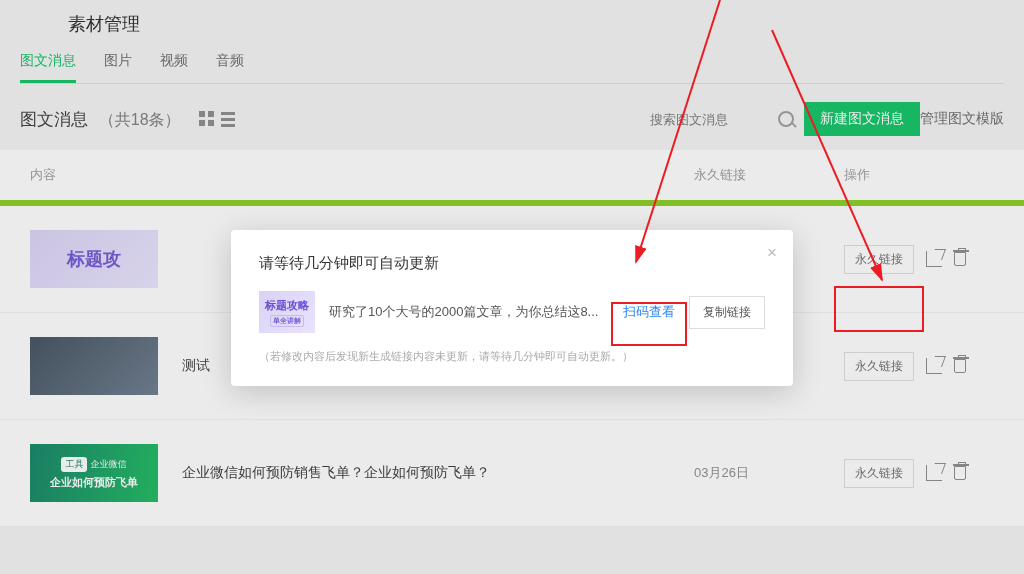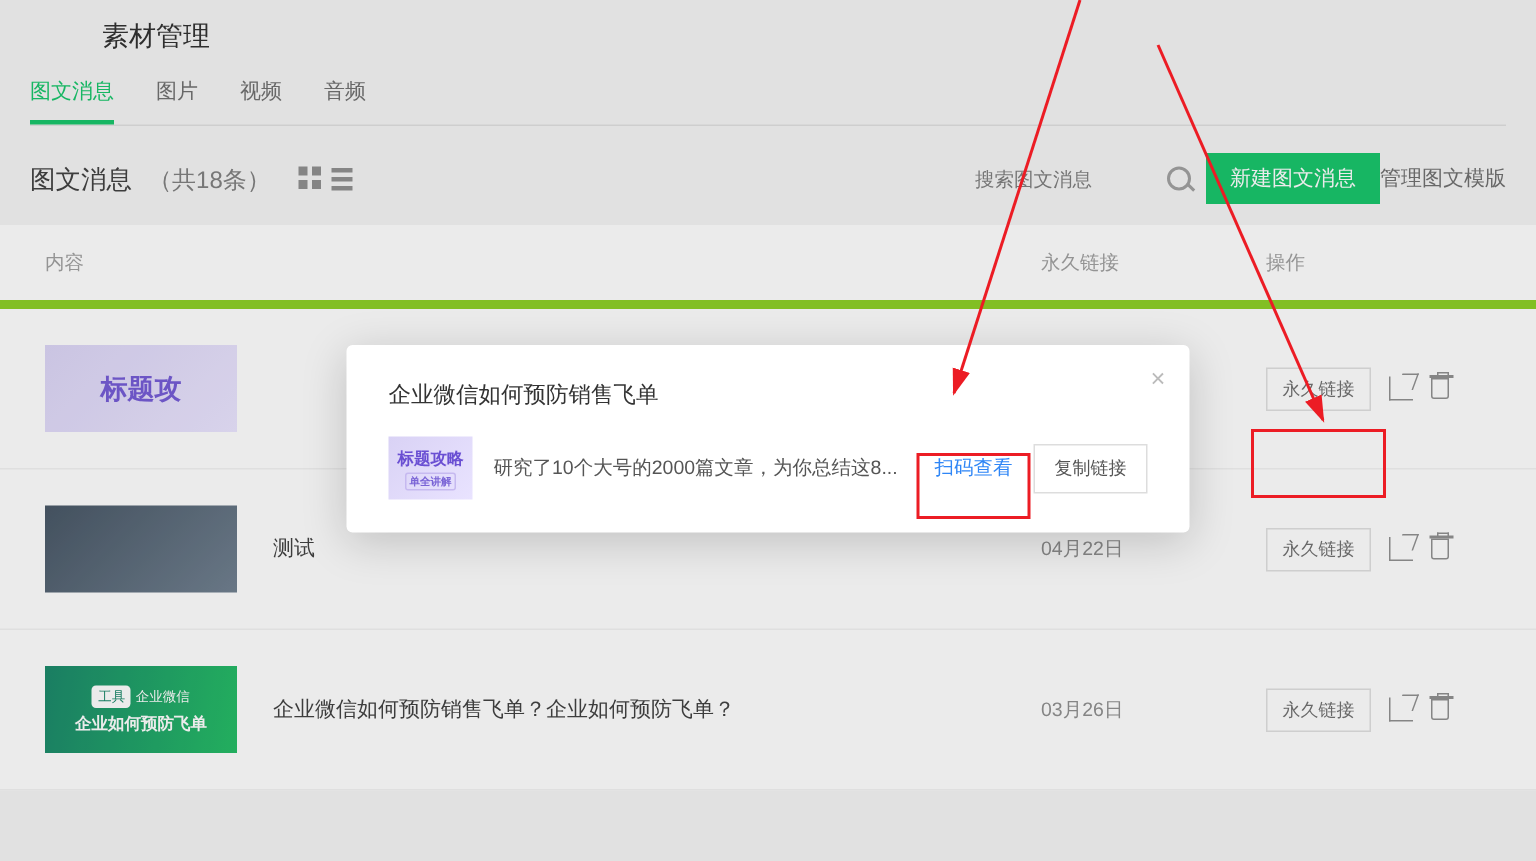--- a/index.html
+++ b/index.html
@@ -181,7 +181,7 @@
 <div class="overlay">
   <div class="modal">
     <span class="modal-close">×</span>
-    <div class="modal-title">企业微信如何预防销售飞单</div>
+    <div class="modal-title">请等待几分钟即可自动更新</div>
     <div class="modal-row">
       <div class="modal-thumb">
         <span>标题攻略</span>

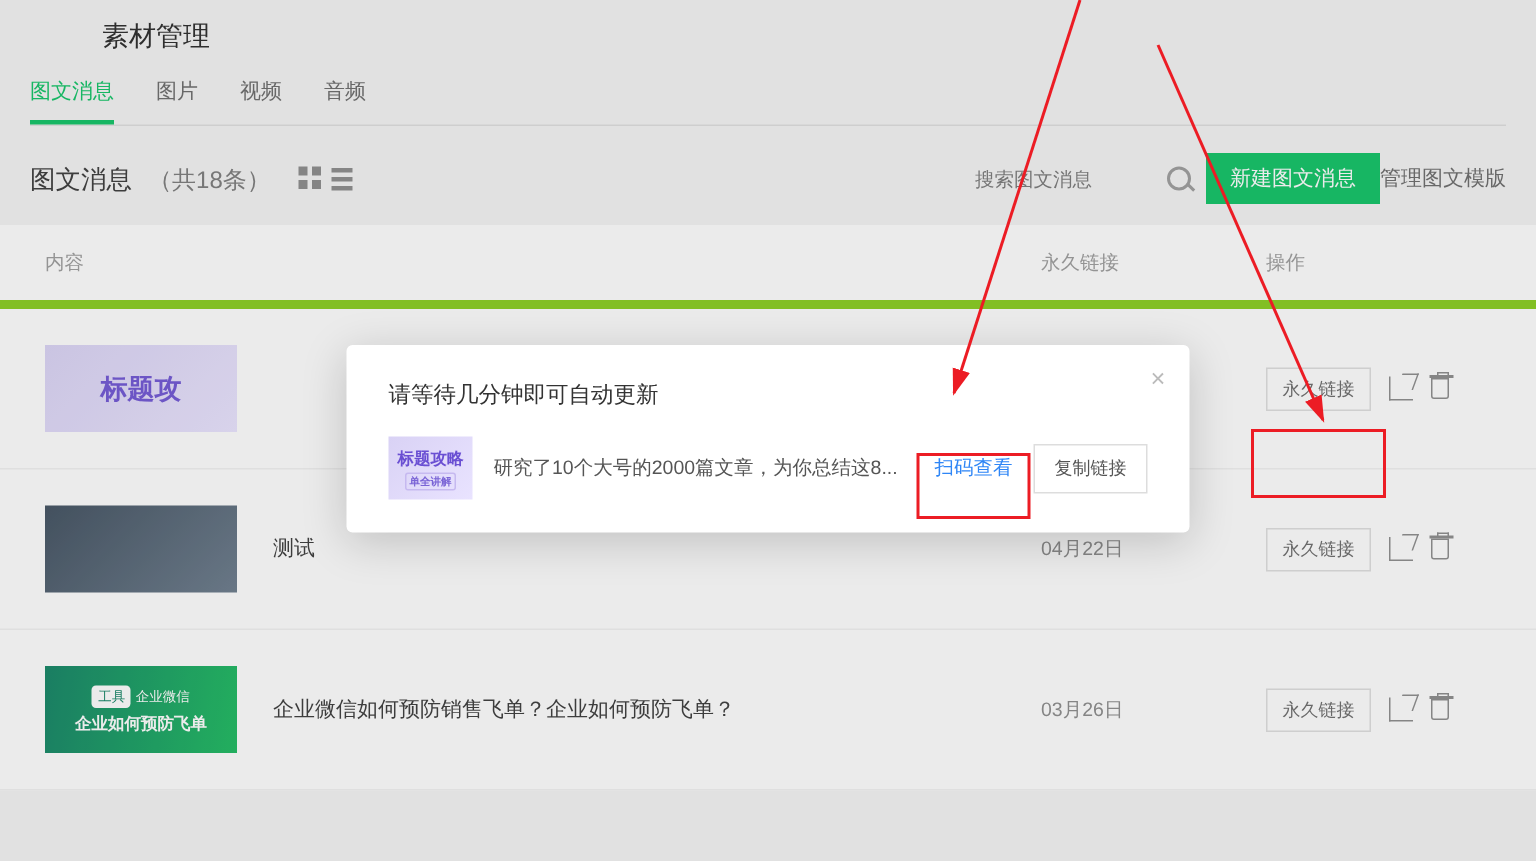--- a/index.html
+++ b/index.html
@@ -191,6 +191,7 @@
       <span class="scan-link">扫码查看</span>
       <button class="copy-btn">复制链接</button>
     </div>
+    <div class="modal-note">（若修改内容后发现新生成链接内容未更新，请等待几分钟即可自动更新。）</div>
   </div>
 </div>
 

